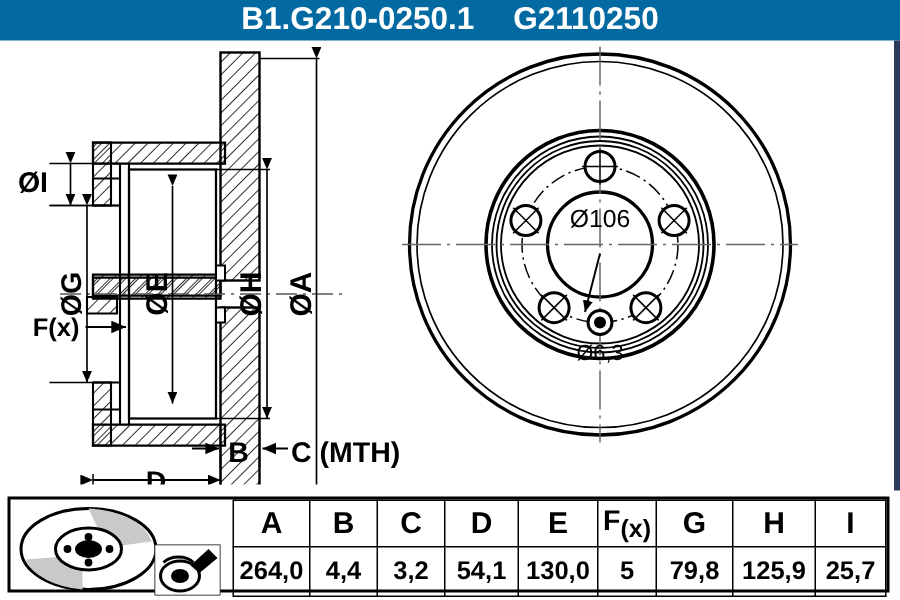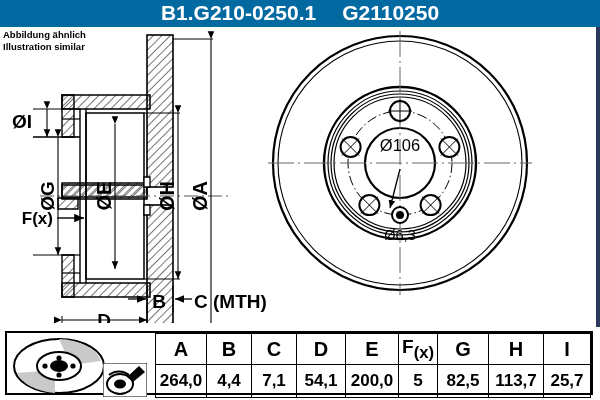--- a/index.html
+++ b/index.html
@@ -77,10 +77,6 @@
   </div>
   <div class="edge-right"></div>
 
-  <div class="note">
-    <div>Abbildung ähnlich</div>
-    <div>Illustration similar</div>
-  </div>
 
   <svg class="drawing" viewBox="0 0 600 296">
     <defs>

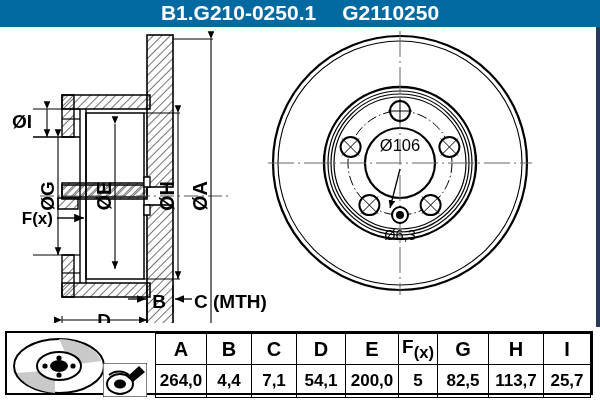--- a/index.html
+++ b/index.html
@@ -295,7 +295,7 @@
       <tr class="vals">
         <td>264,0</td>
         <td>4,4</td>
-        <td>7,1</td>
+        <td>3,2</td>
         <td>54,1</td>
         <td>200,0</td>
         <td>5</td>

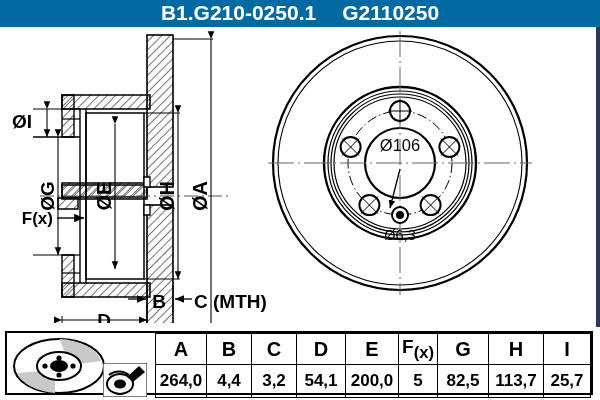--- a/index.html
+++ b/index.html
@@ -297,7 +297,7 @@
         <td>4,4</td>
         <td>3,2</td>
         <td>54,1</td>
-        <td>200,0</td>
+        <td>130,0</td>
         <td>5</td>
         <td>82,5</td>
         <td>113,7</td>

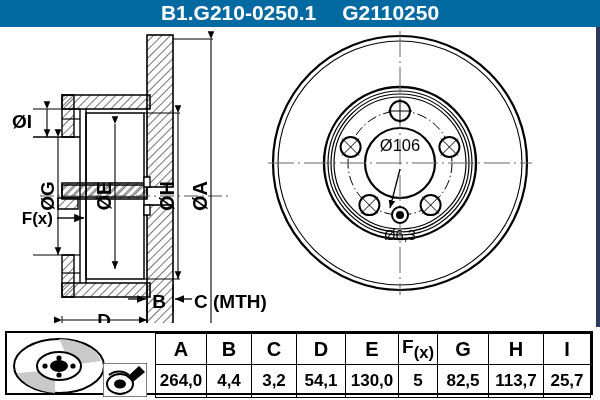--- a/index.html
+++ b/index.html
@@ -299,7 +299,7 @@
         <td>54,1</td>
         <td>130,0</td>
         <td>5</td>
-        <td>82,5</td>
+        <td>79,8</td>
         <td>113,7</td>
         <td>25,7</td>
       </tr>

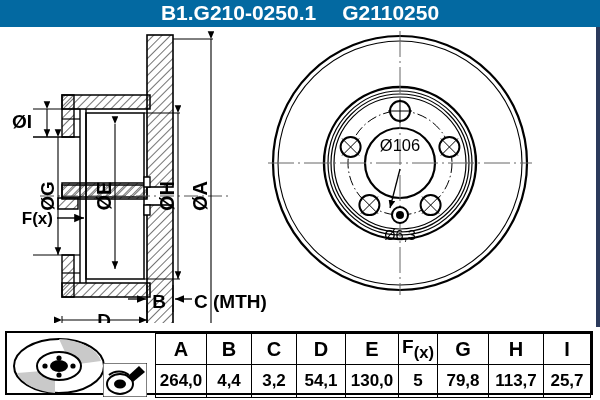--- a/index.html
+++ b/index.html
@@ -300,7 +300,7 @@
         <td>130,0</td>
         <td>5</td>
         <td>79,8</td>
-        <td>113,7</td>
+        <td>125,9</td>
         <td>25,7</td>
       </tr>
     </tbody>

